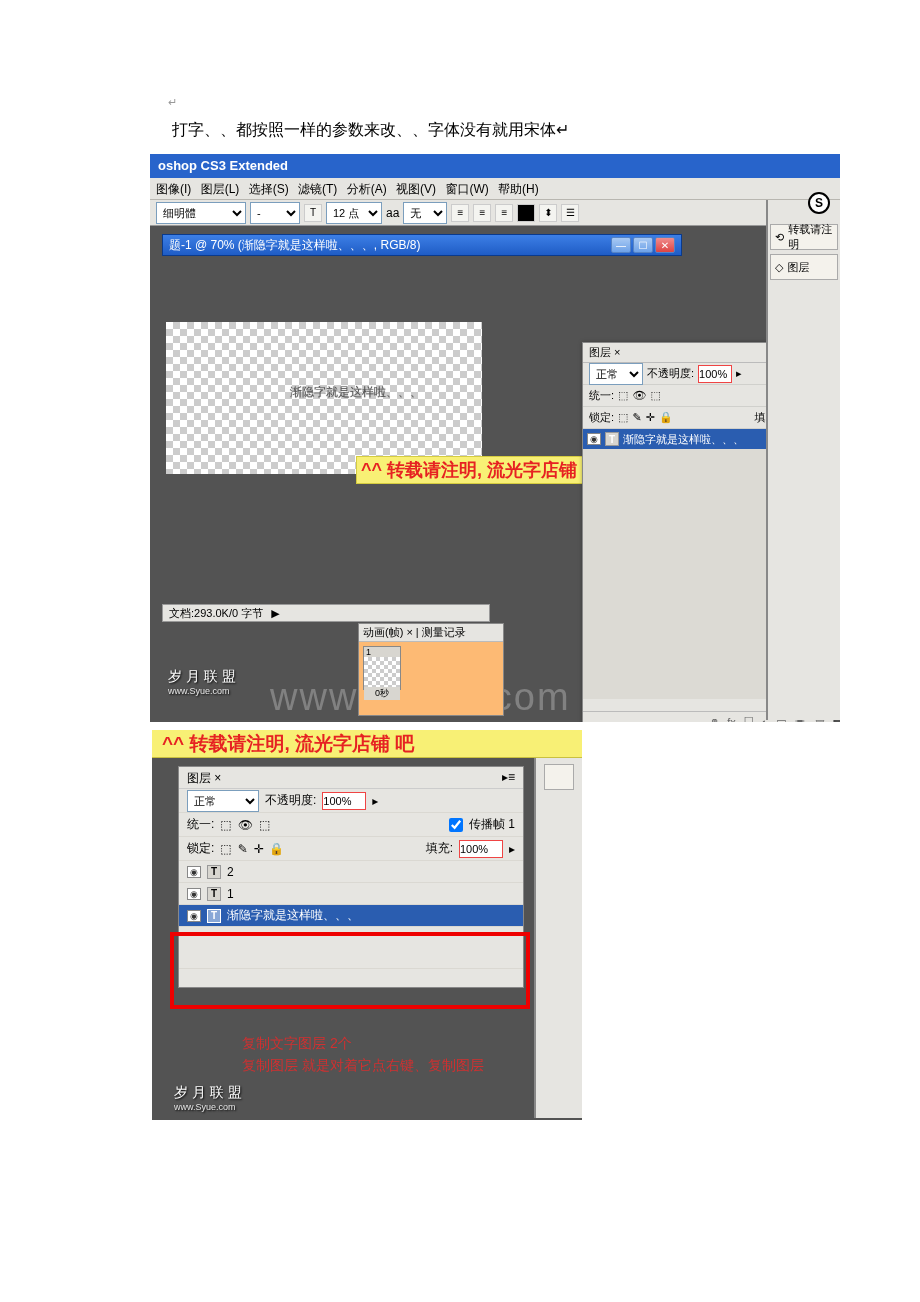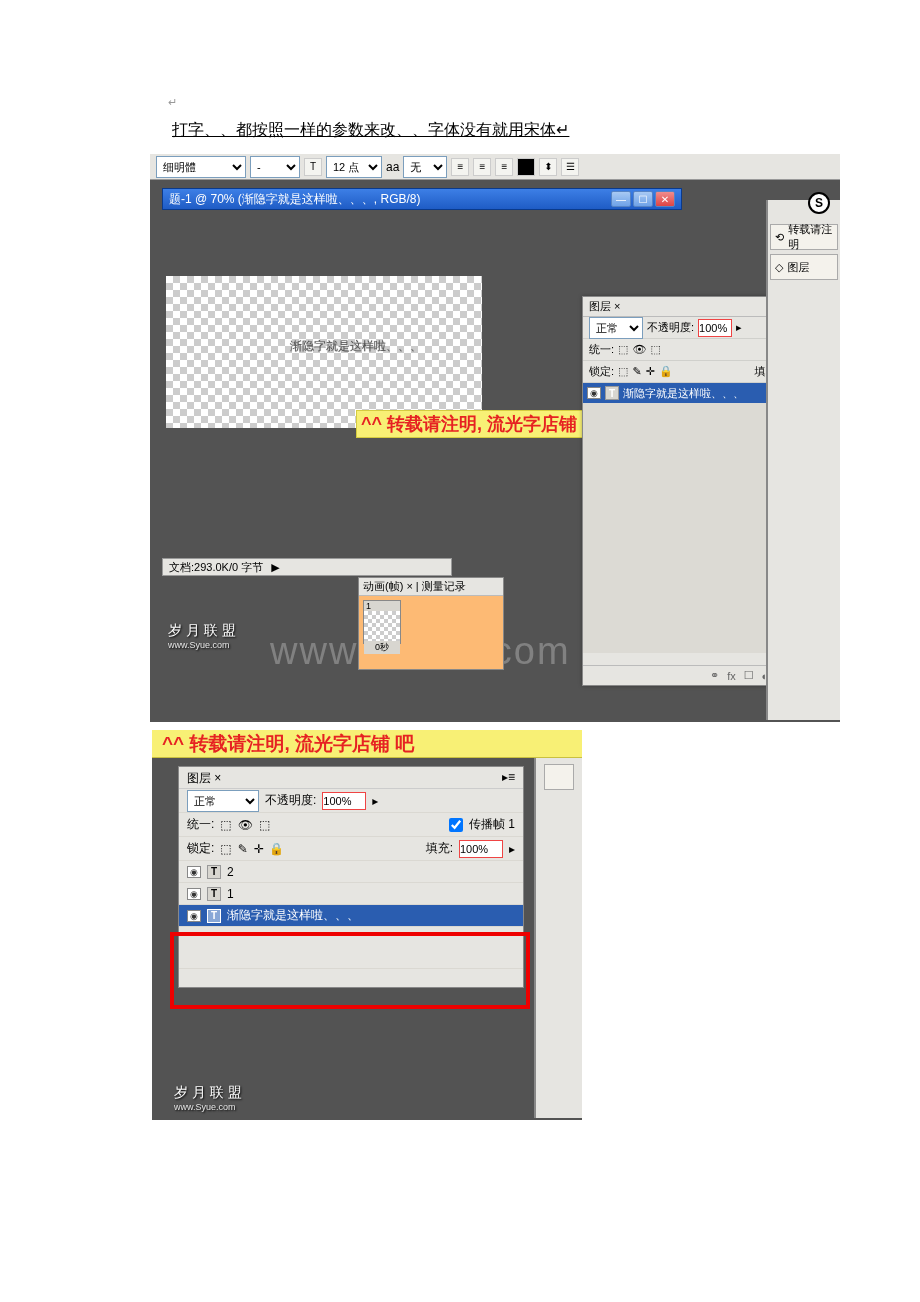--- a/index.html
+++ b/index.html
@@ -5,7 +5,7 @@
   * { margin: 0; padding: 0; box-sizing: border-box; }
   body { width: 920px; height: 1302px; background: #fff; font-family: "SimSun", "宋体", sans-serif; font-size: 12px; position: relative; }
   
-  .doc-text { position: absolute; font-size: 16px; color: #000; text-decoration: underline; }
+  .doc-text { position: absolute; font-size: 16px; color: #000; }
   .doc-marker { position: absolute; font-size: 11px; color: #999; }
   
   .screenshot1 { position: absolute; left: 150px; top: 154px; width: 690px; height: 568px; background: #535353; overflow: hidden; }

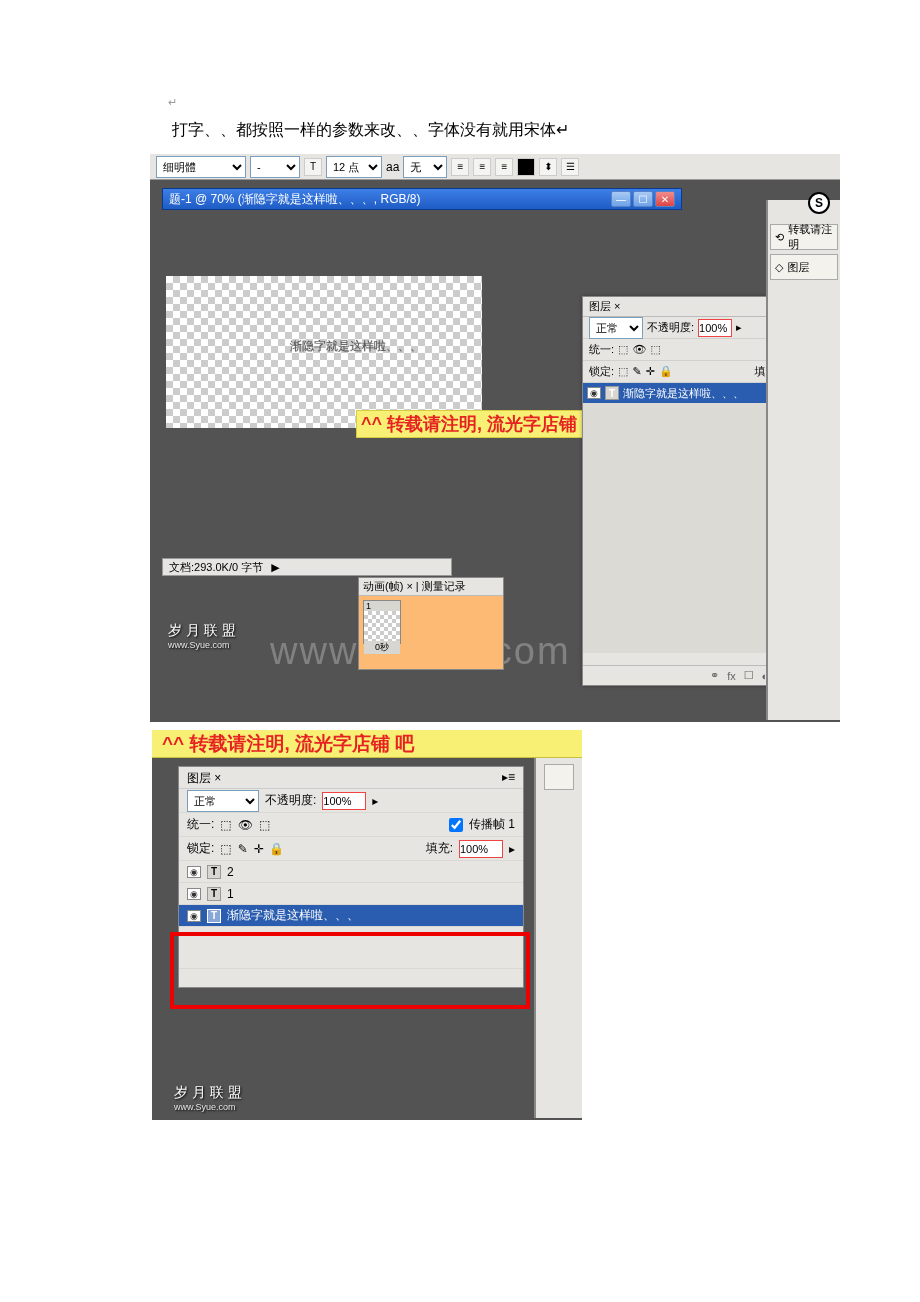--- a/index.html
+++ b/index.html
@@ -97,6 +97,7 @@
 <div class="doc-text" style="left:172px; top:120px;">打字、、都按照一样的参数来改、、字体没有就用宋体↵</div>
 
 <div class="screenshot1">
+  <div class="s1-titlebar">oshop CS3 Extended</div>
 
 
   <div class="s1-toolbar">

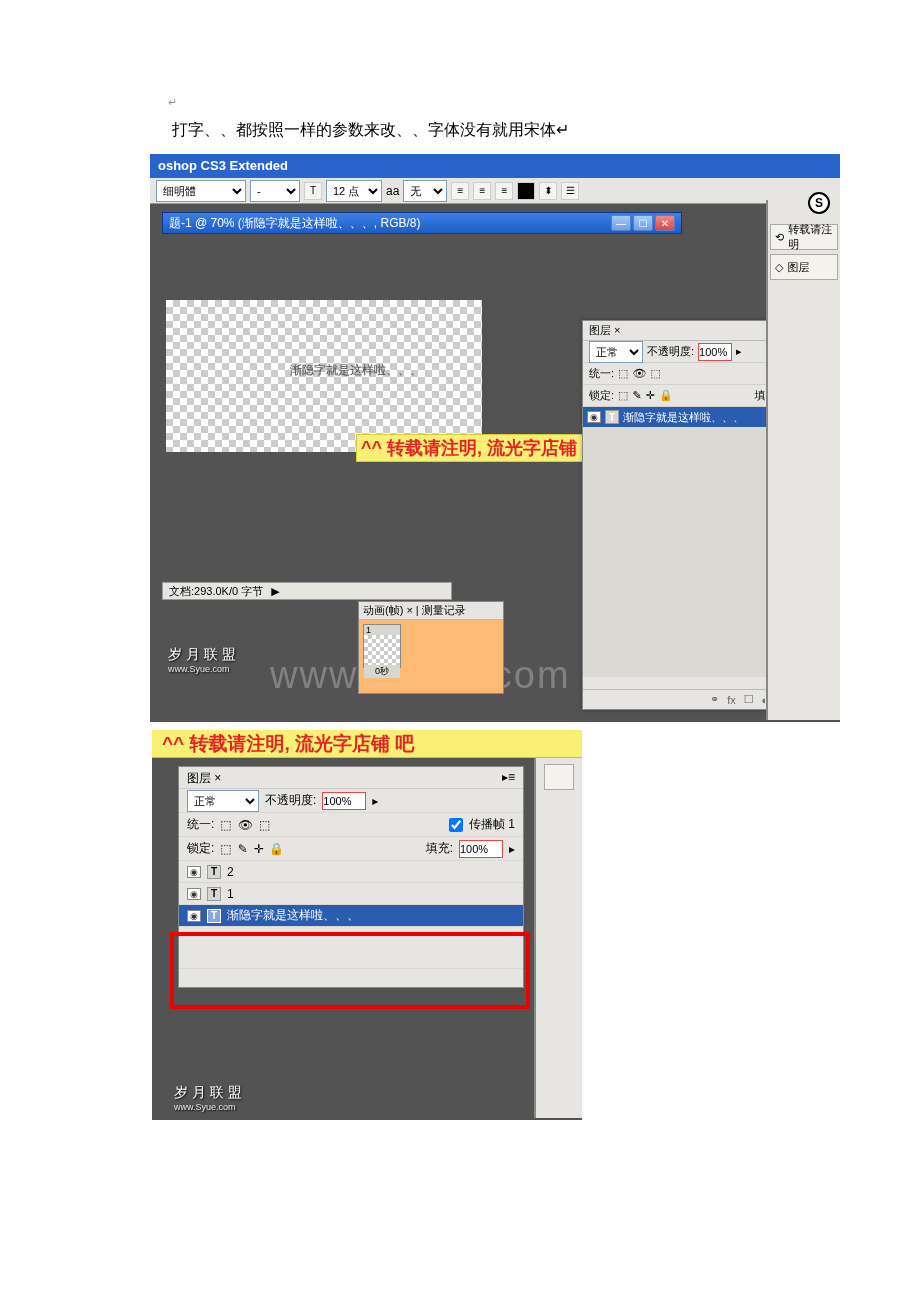--- a/index.html
+++ b/index.html
@@ -99,6 +99,16 @@
 <div class="screenshot1">
   <div class="s1-titlebar">oshop CS3 Extended</div>
 
+  <div class="s1-menubar">
+    <span>图像(I)</span>
+    <span>图层(L)</span>
+    <span>选择(S)</span>
+    <span>滤镜(T)</span>
+    <span>分析(A)</span>
+    <span>视图(V)</span>
+    <span>窗口(W)</span>
+    <span>帮助(H)</span>
+  </div>
 
   <div class="s1-toolbar">
     <select class="s1-select" style="width:90px"><option>细明體</option></select>

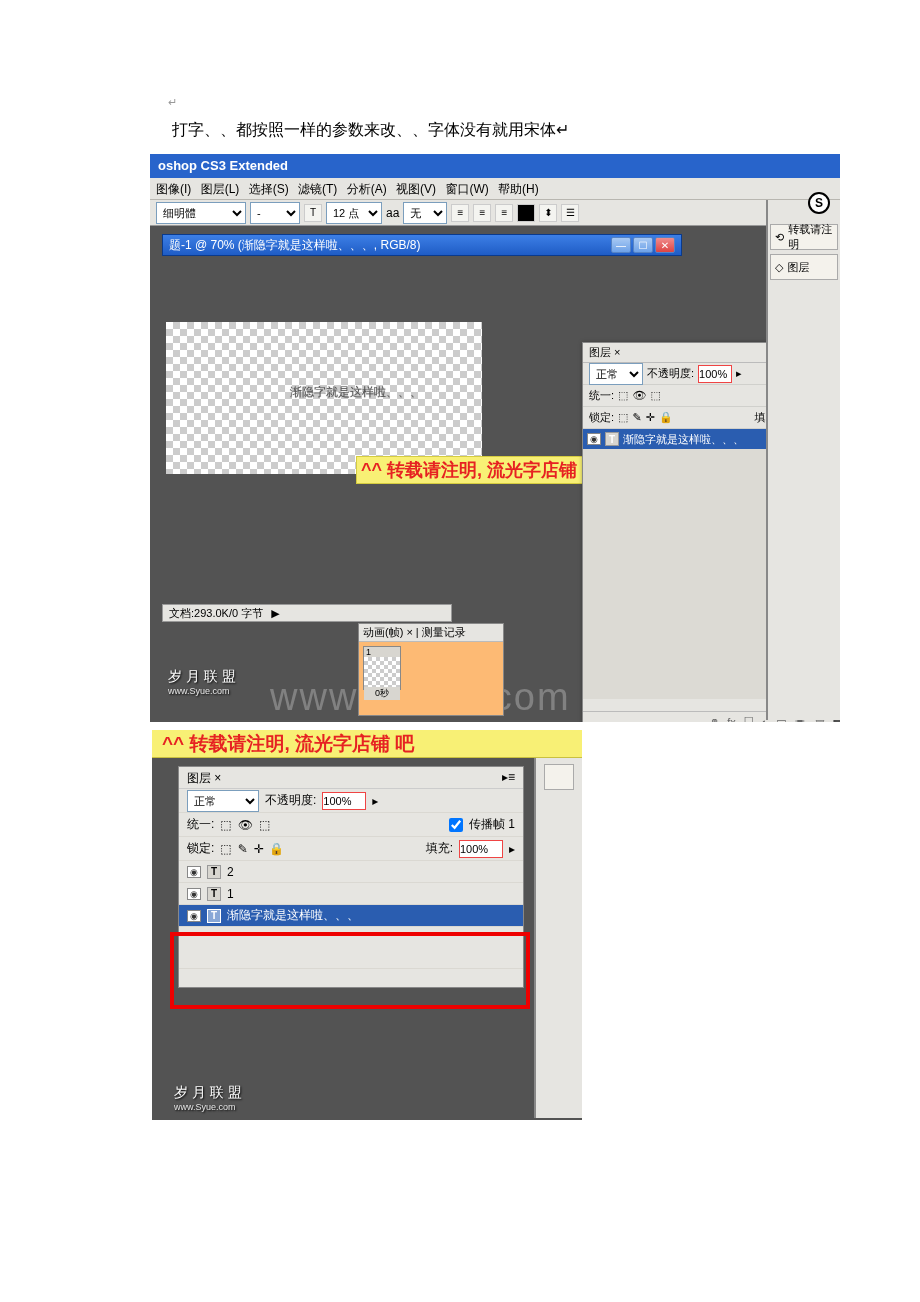--- a/index.html
+++ b/index.html
@@ -38,7 +38,7 @@
   
   .s1-overlay { position: absolute; left: 206px; top: 230px; font-size: 18px; font-weight: bold; color: #e62222; background: #f8f075; padding: 1px 4px; border: 1px solid #d5cc40; }
   
-  .s1-status { position: absolute; left: 12px; top: 378px; width: 290px; height: 18px; background: #e6e5e1; border: 1px solid #999; display: flex; align-items: center; font-size: 11px; padding: 0 6px; gap: 8px; }
+  .s1-status { position: absolute; left: 12px; top: 378px; width: 328px; height: 18px; background: #e6e5e1; border: 1px solid #999; display: flex; align-items: center; font-size: 11px; padding: 0 6px; gap: 8px; }
   
   .watermark1 { position: absolute; left: 120px; top: 450px; font-size: 38px; color: rgba(200,200,200,0.4); letter-spacing: 2px; pointer-events: none; }
   .logo1 { position: absolute; left: 18px; bottom: 20px; color: #fff; font-size: 14px; text-shadow: 1px 1px 2px #000; }

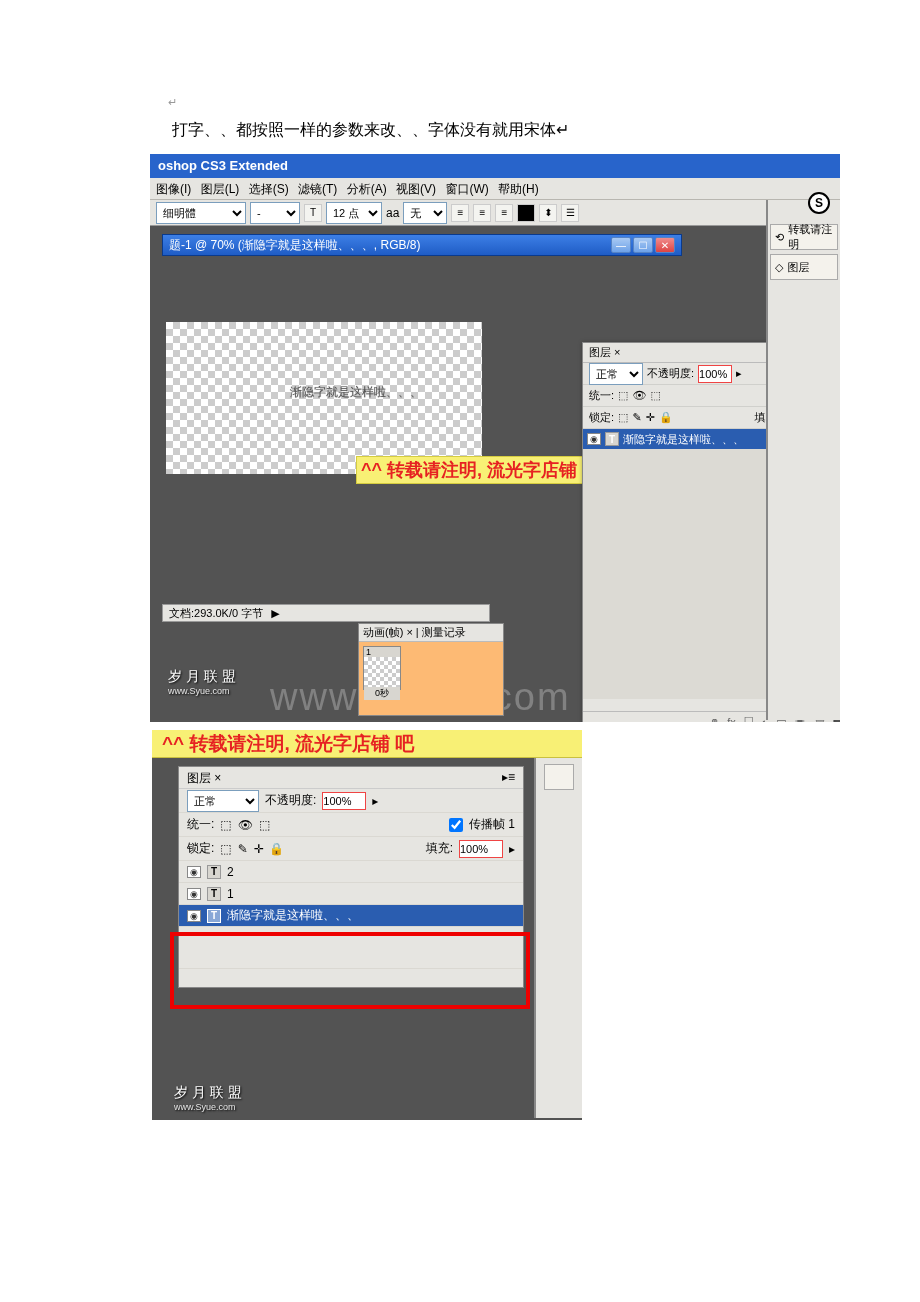--- a/index.html
+++ b/index.html
@@ -288,6 +288,10 @@
     <div class="box"></div>
   </div>
 
+  <div class="s2-note">
+    <div>复制文字图层   2个</div>
+    <div>复制图层   就是对着它点右键、复制图层</div>
+  </div>
 
   <div class="logo2">
     <span>岁 月 联 盟</span>

